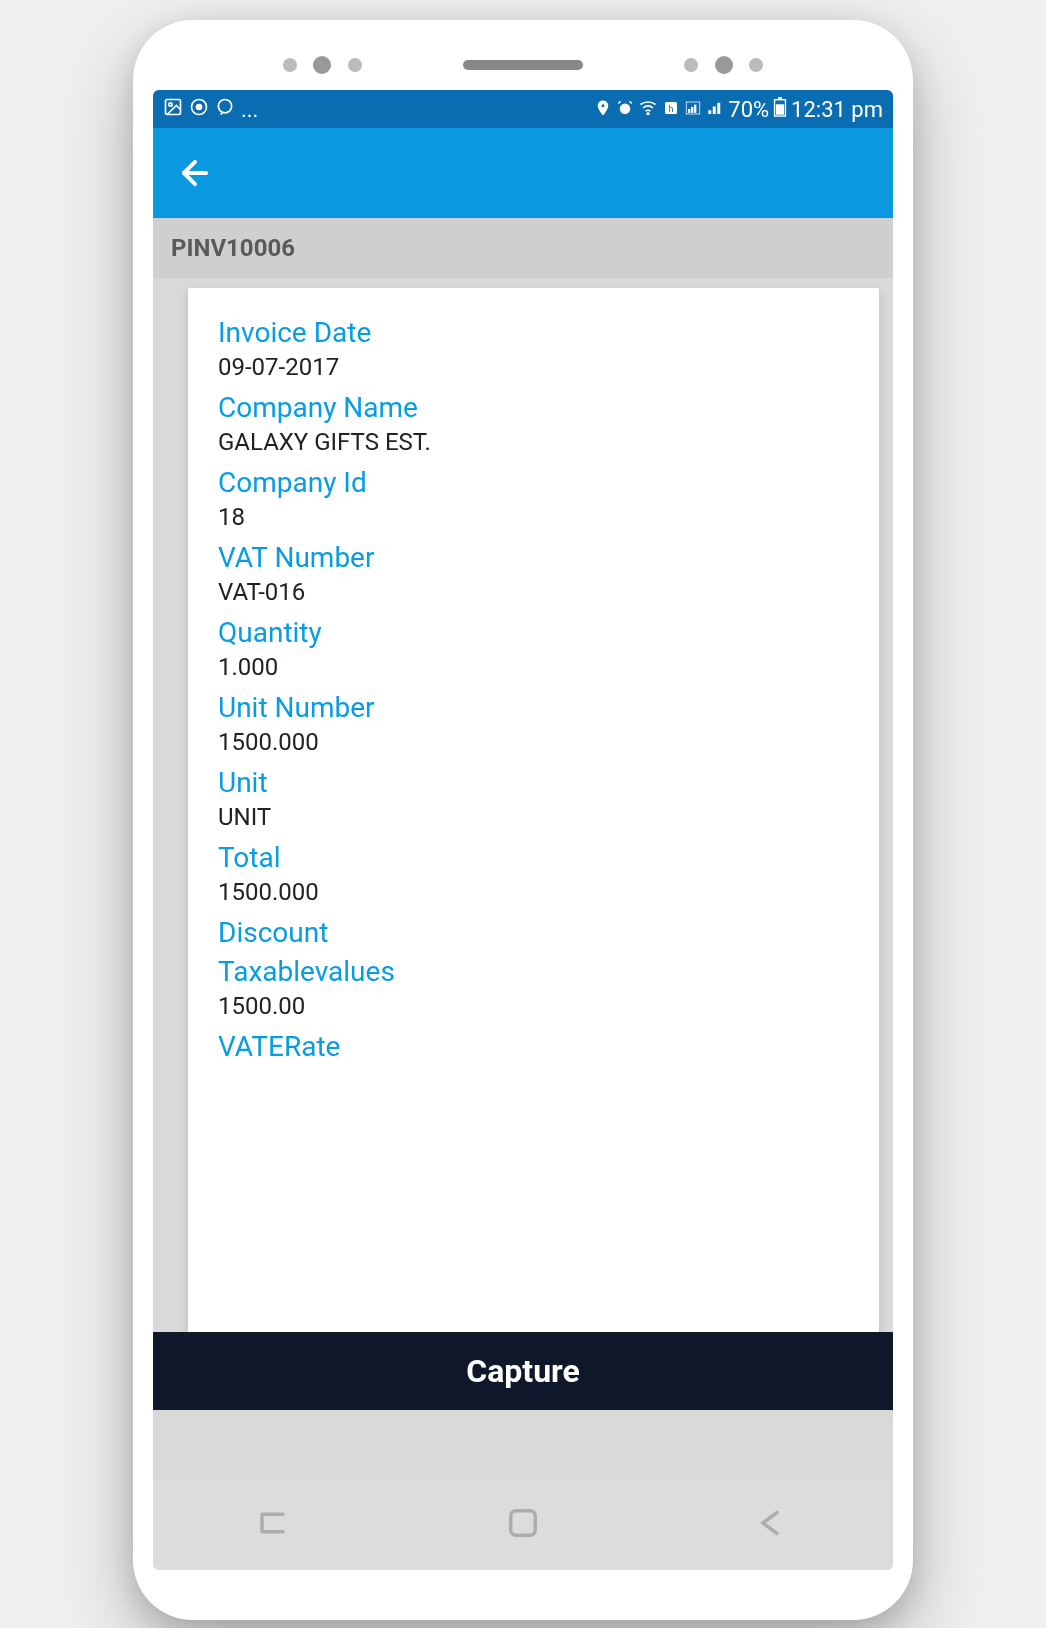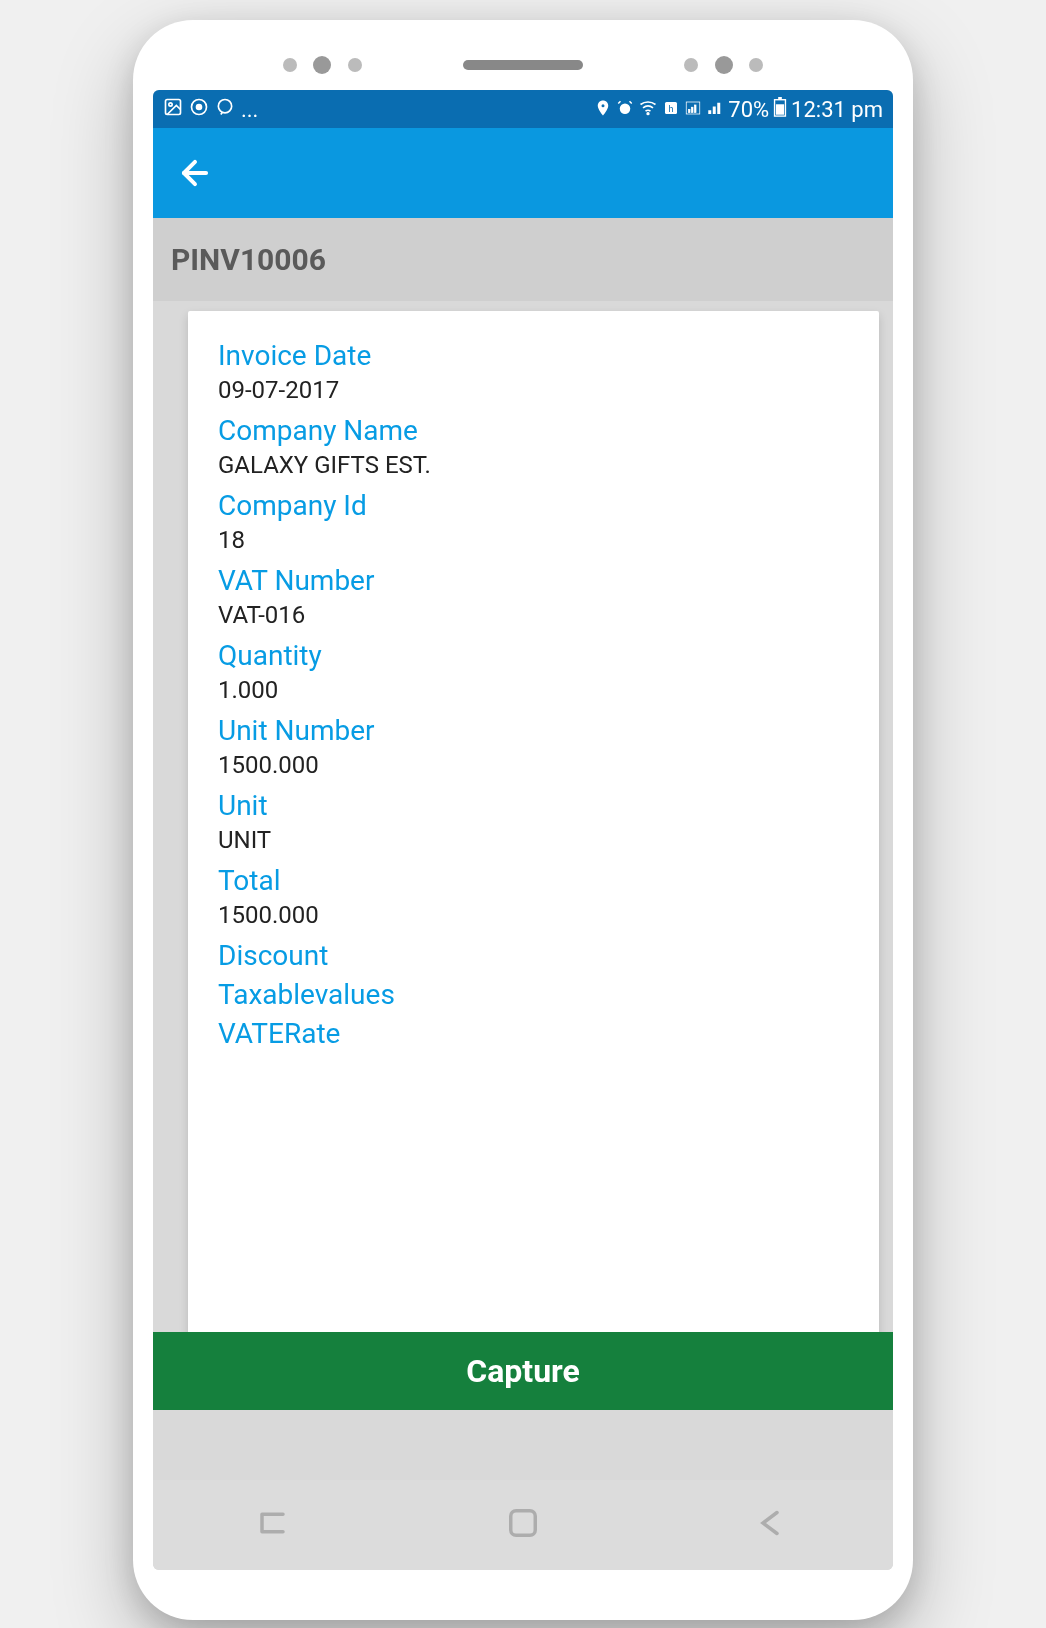--- a/index.html
+++ b/index.html
@@ -87,8 +87,8 @@
   }
   .page-title-bar {
     background: #cfcfcf;
-    padding: 24px 18px;
-    font-size: 30px;
+    padding: 16px 18px;
+    font-size: 24px;
     font-weight: 700;
     color: #5a5a5a;
   }

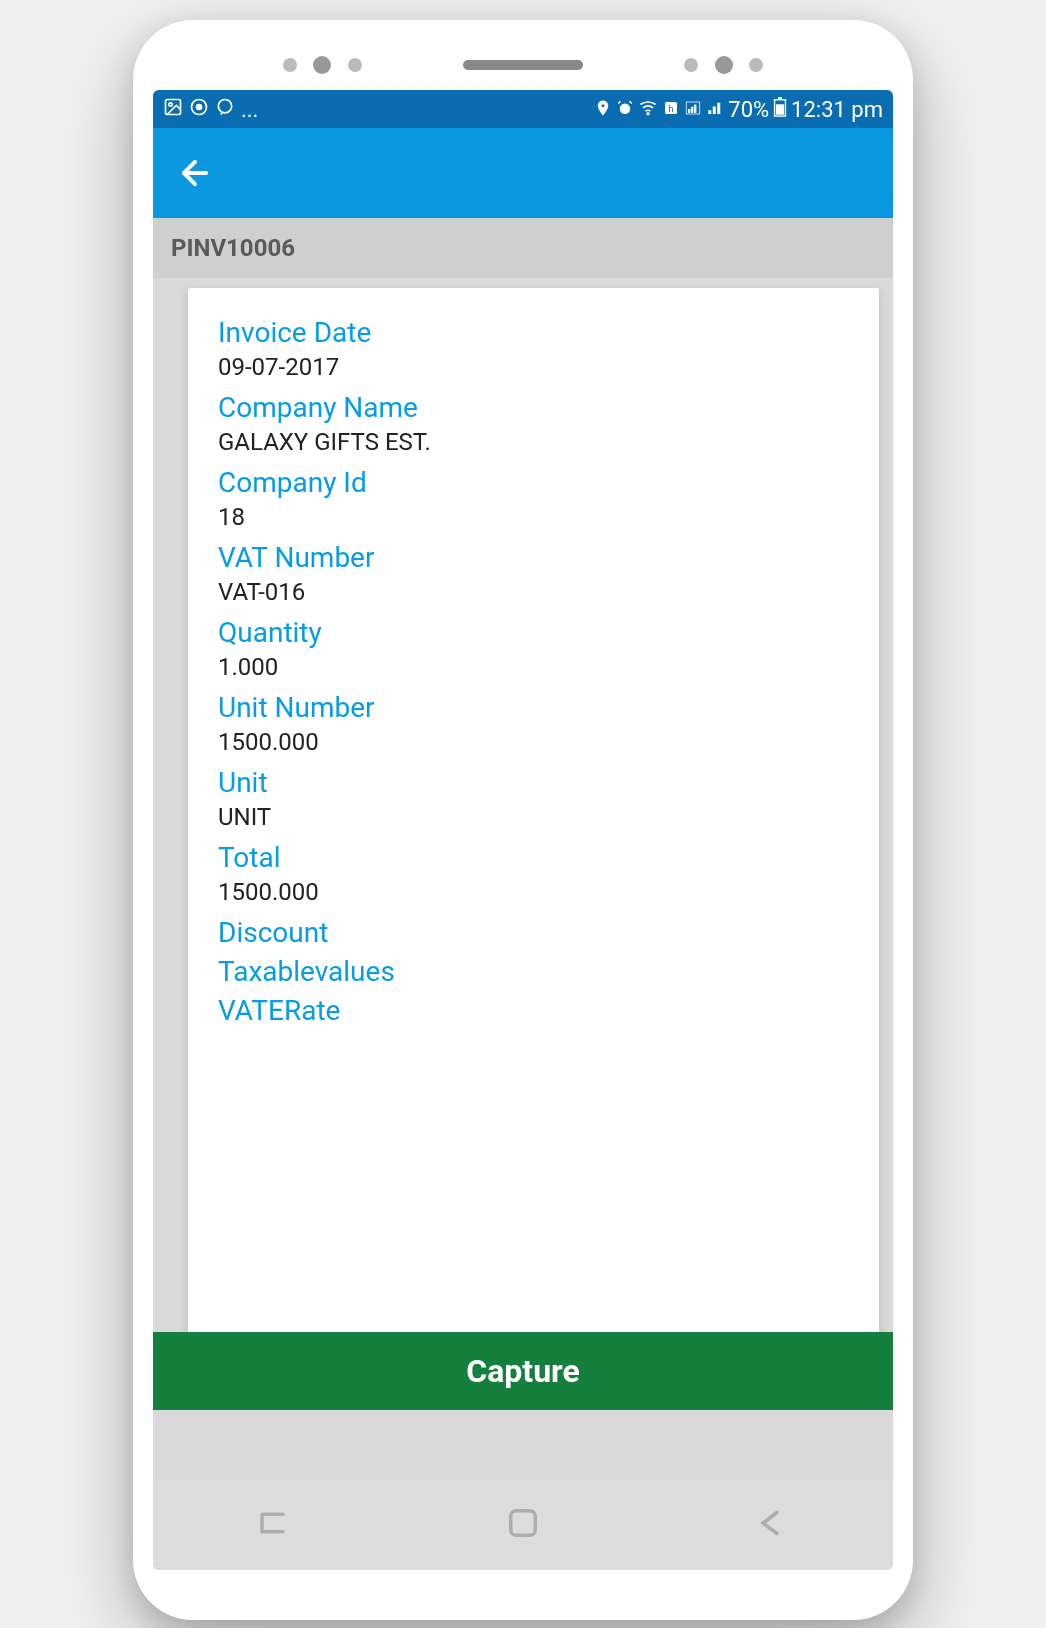--- a/index.html
+++ b/index.html
@@ -267,6 +267,7 @@
         <div class="field-value">1500.000</div>
         <div class="field-label">Discount</div>
         <div class="field-label">Taxablevalues</div>
+        <div class="field-value">1500.00</div>
         <div class="field-label">VATERate</div>
       </div>
     </div>

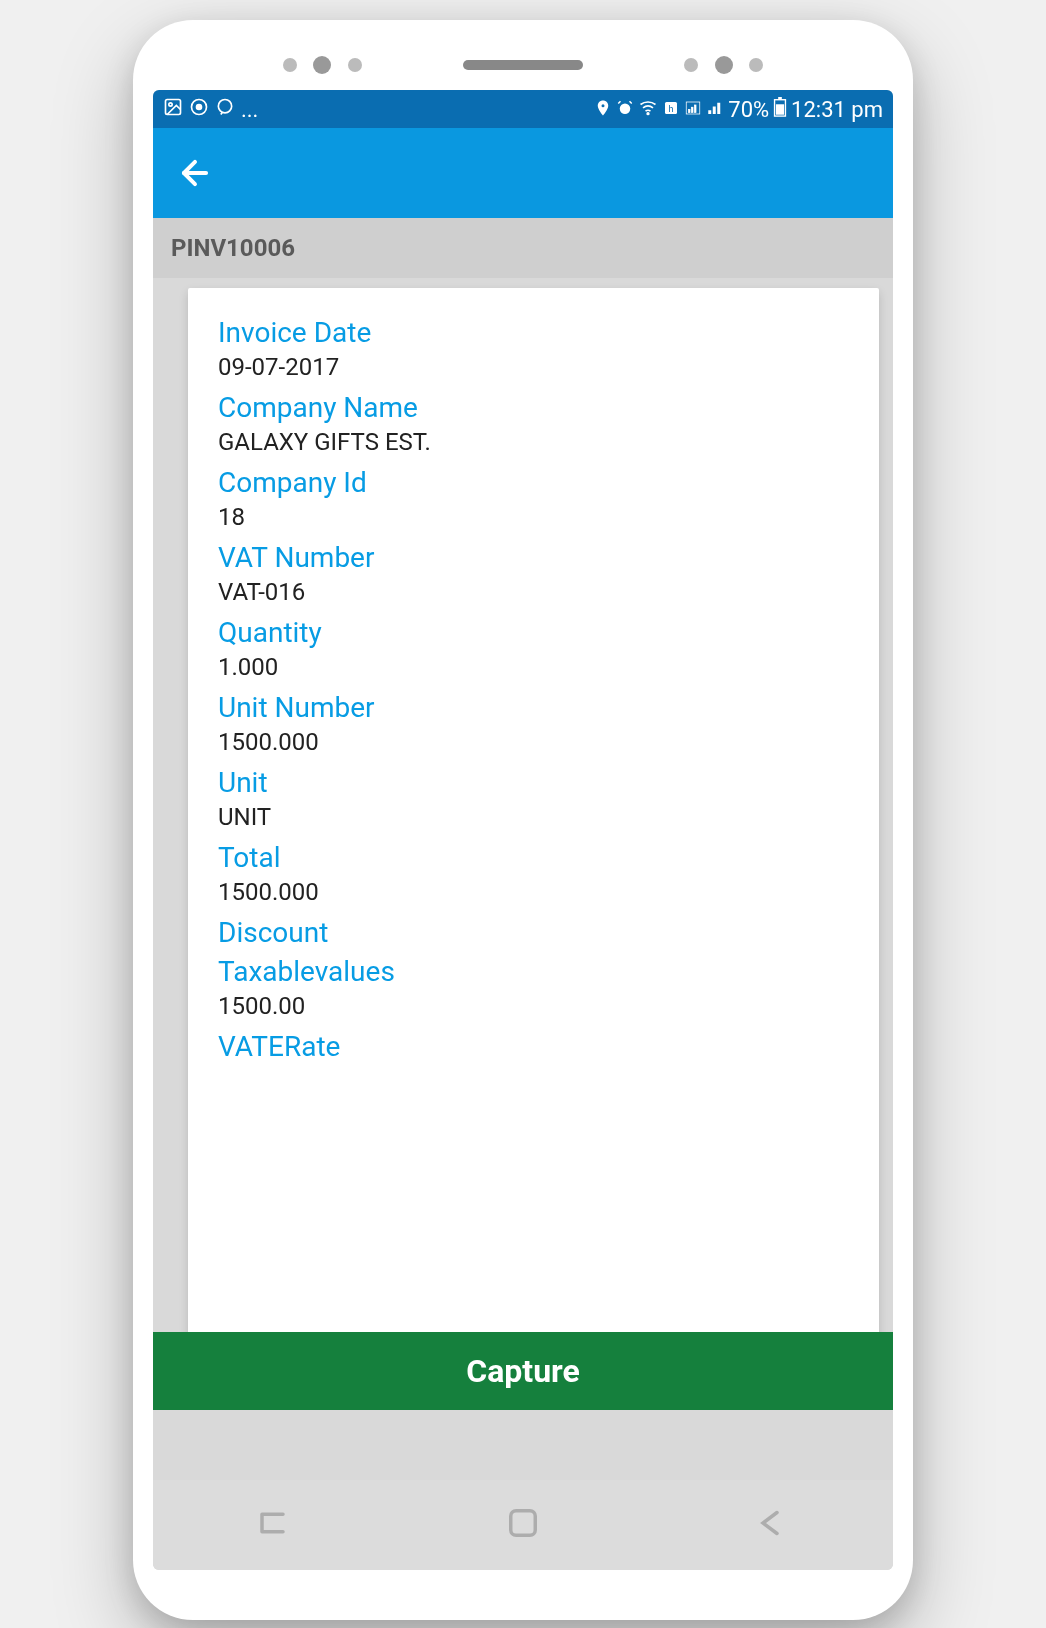--- a/index.html
+++ b/index.html
@@ -119,7 +119,7 @@
     margin-bottom: 10px;
   }
   .capture-bar {
-    background: #15803d;
+    background: #0f172a;
     color: #fff;
     text-align: center;
     font-size: 32px;

